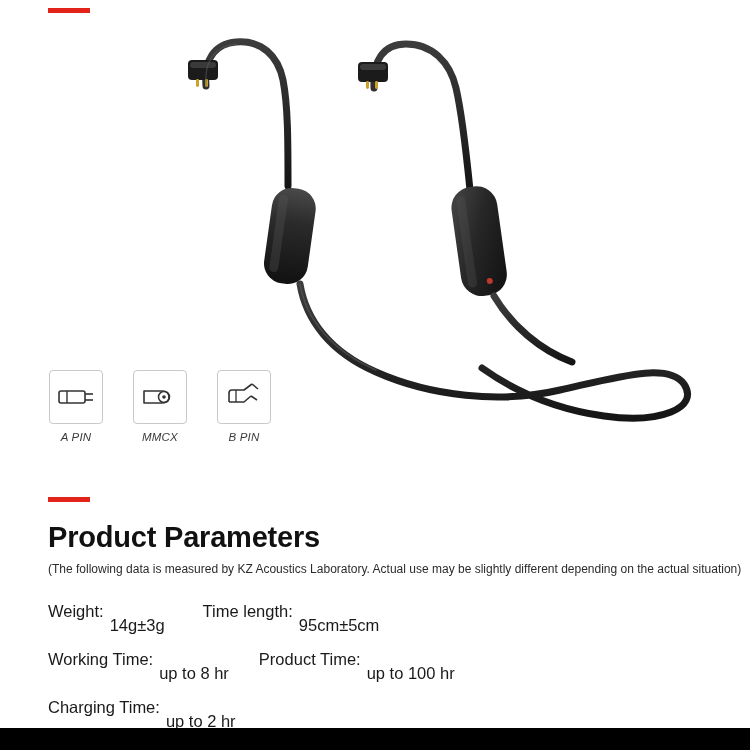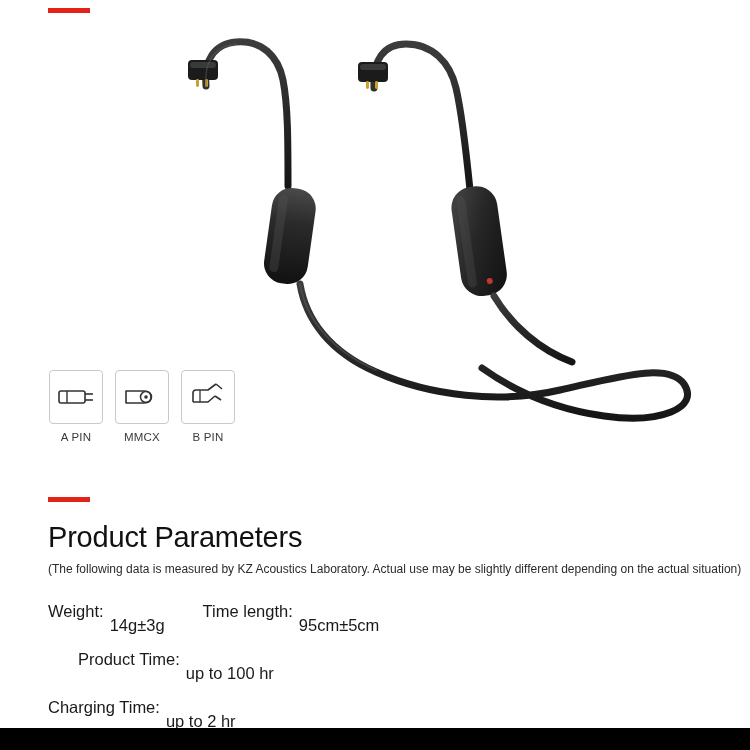--- a/index.html
+++ b/index.html
@@ -46,7 +46,8 @@
     left: 48px;
     top: 370px;
     display: flex;
-    gap: 10px;
+    gap: 28px;
+    font-style: italic;
   }
   .connector-item {
     width: 56px;

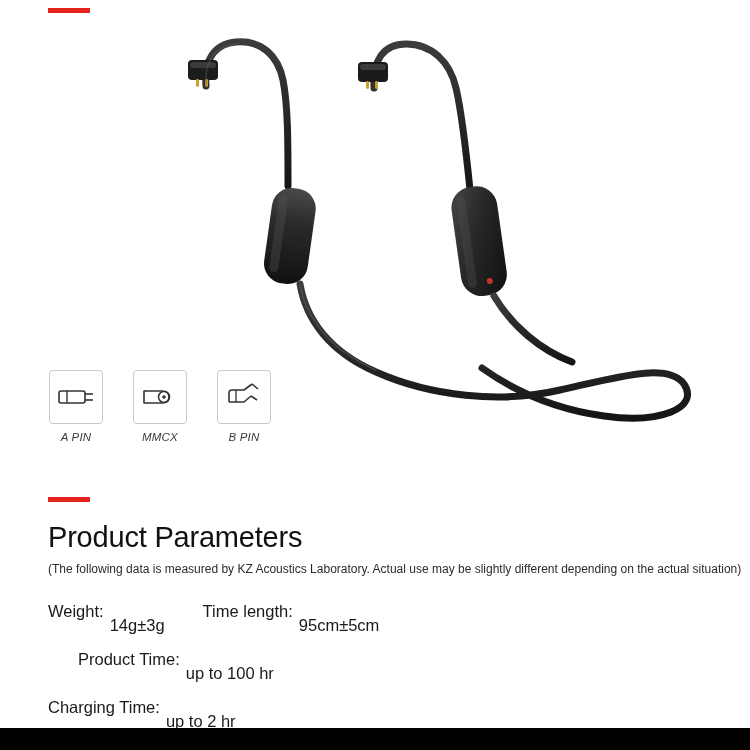--- a/index.html
+++ b/index.html
@@ -83,7 +83,7 @@
   }
   .params-title {
     font-size: 29px;
-    font-weight: normal;
+    font-weight: bold;
     letter-spacing: -0.2px;
     color: #111;
     margin: 0;

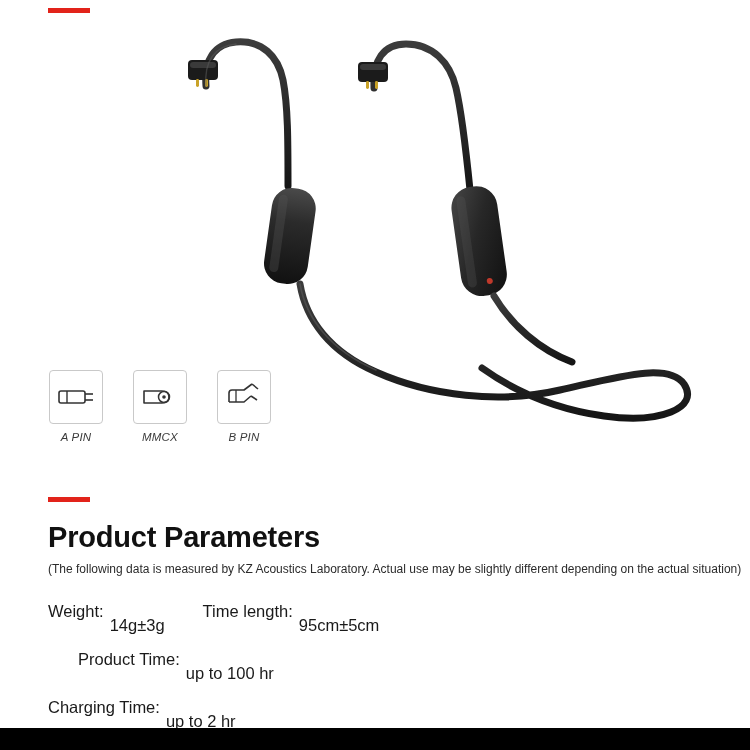--- a/index.html
+++ b/index.html
@@ -250,6 +250,10 @@
       </div>
 
       <div class="spec-row">
+        <span class="spec-item">
+          <span class="spec-label">Working Time:</span>
+          <span class="spec-value">up to 8 hr</span>
+        </span>
         <span class="gap-3"></span>
         <span class="spec-item">
           <span class="spec-label">Product Time:</span>

